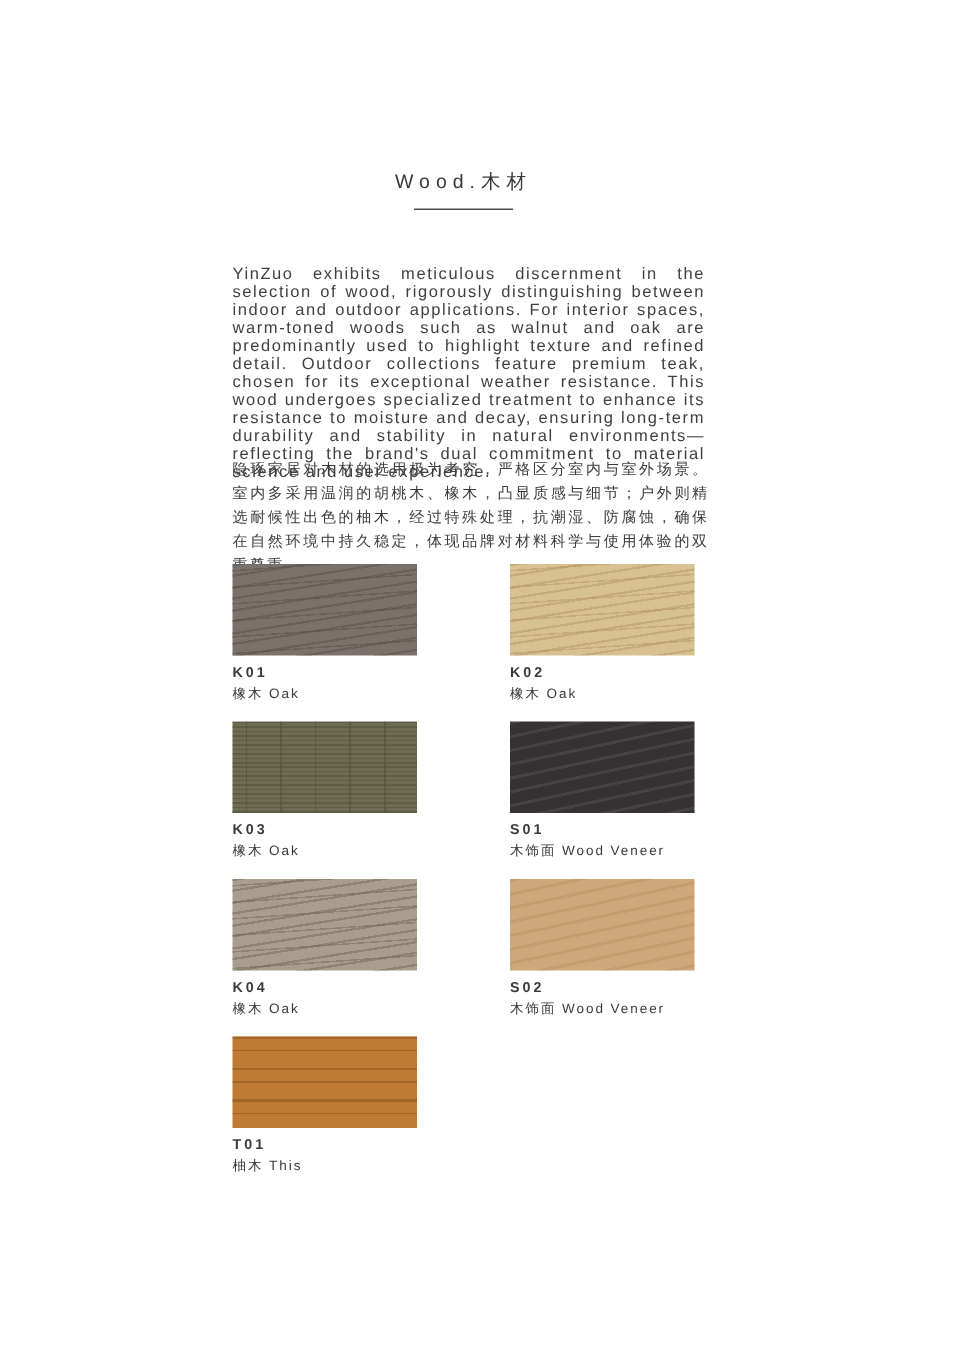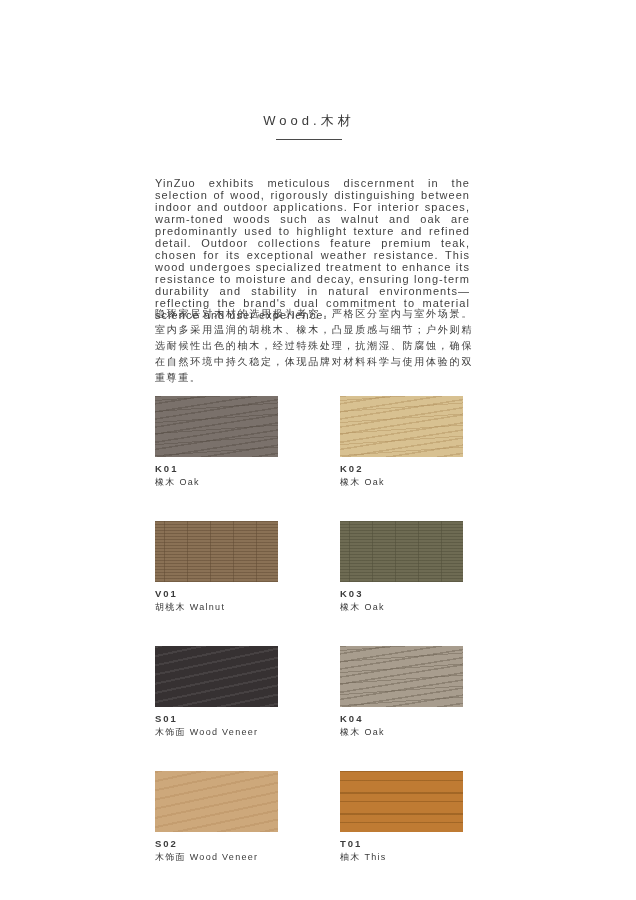--- a/index.html
+++ b/index.html
@@ -64,7 +64,7 @@
     column-gap: 62px;
     row-gap: 13px;
   }
-  .cell { width: 123px; margin-top: 20px; }
+  .cell { width: 123px; }
   .sw {
     width: 123px;
     height: 61px;

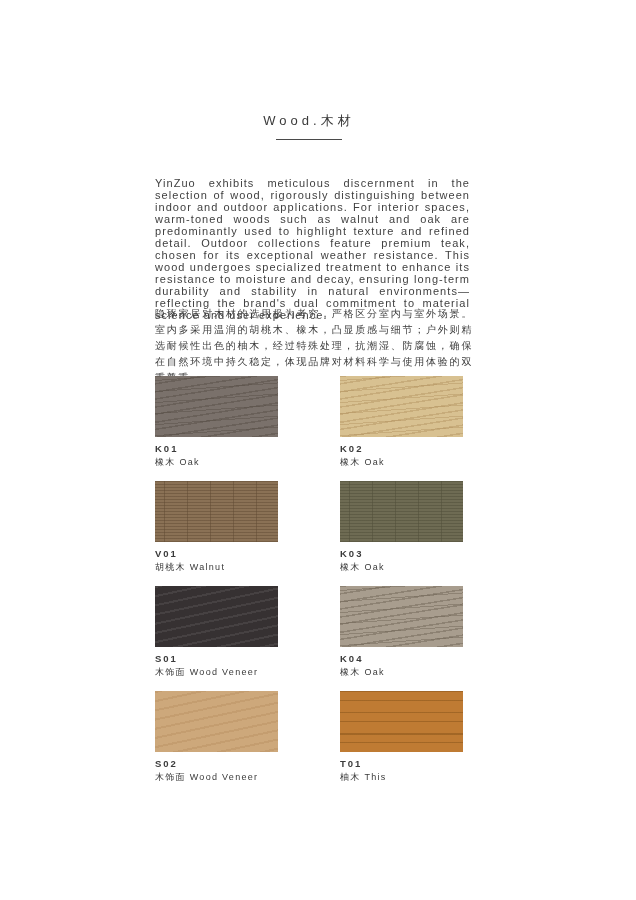--- a/index.html
+++ b/index.html
@@ -142,11 +142,6 @@
       <div class="name">橡木 Oak</div>
     </div>
 
-    <div class="cell">
-      <div class="sw g-fineh" style="--base: #8a7155; --grain: #5f49327a;"></div>
-      <div class="code">V01</div>
-      <div class="name">胡桃木 Walnut</div>
-    </div>
 
     <div class="cell">
       <div class="sw g-fineh" style="--base: #6e6b53; --grain: #514f3a88;"></div>

